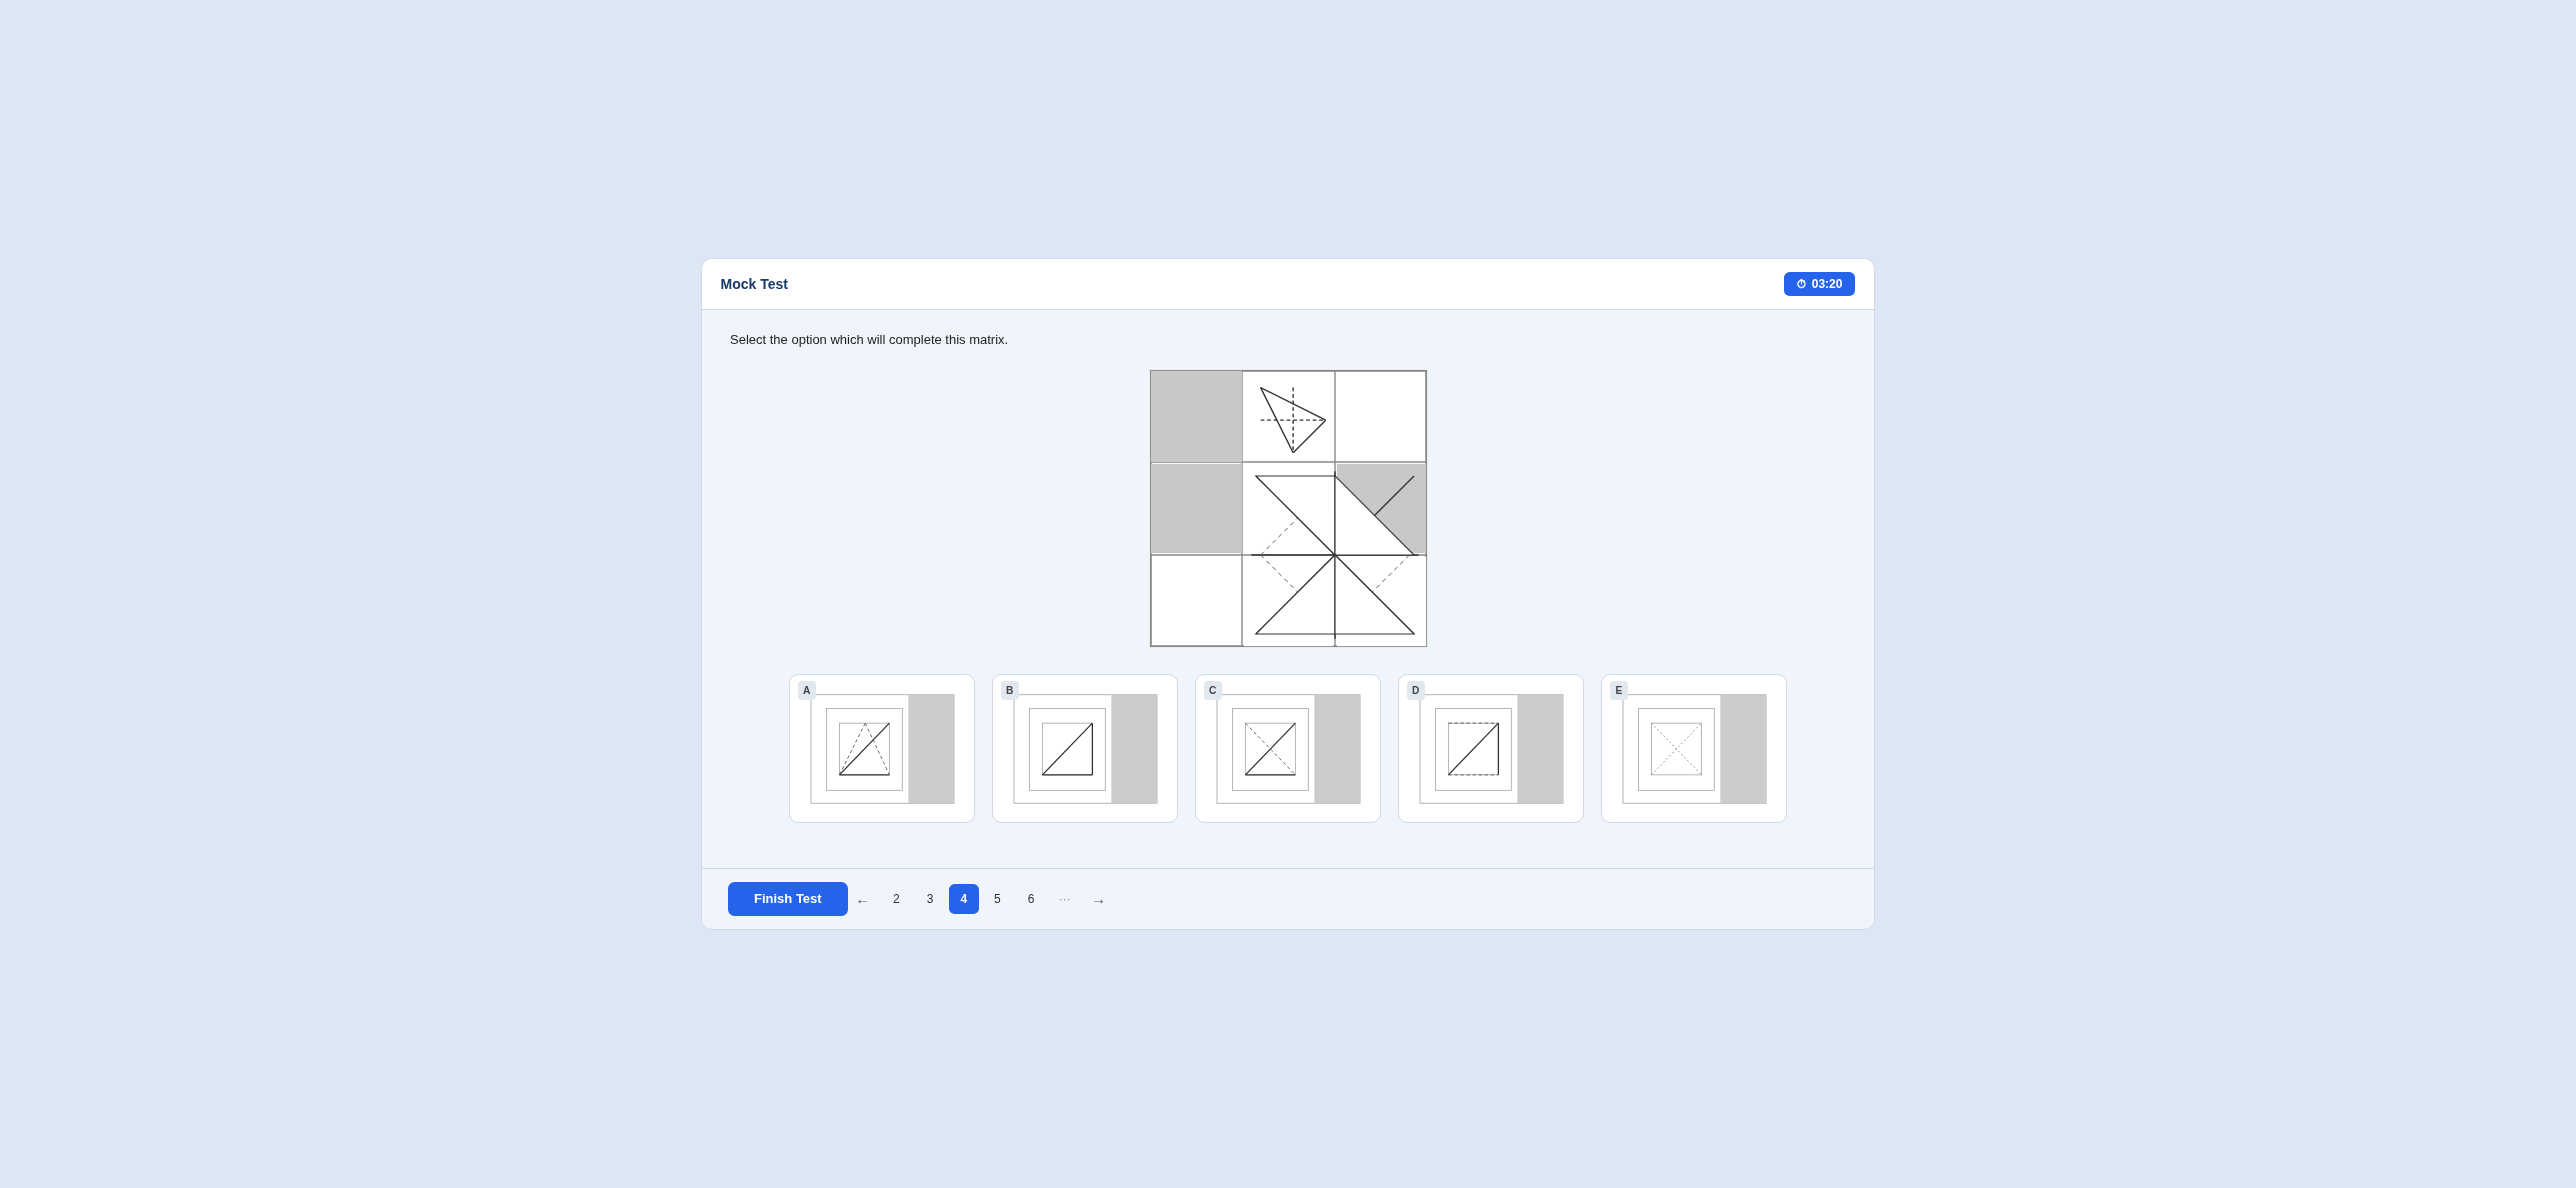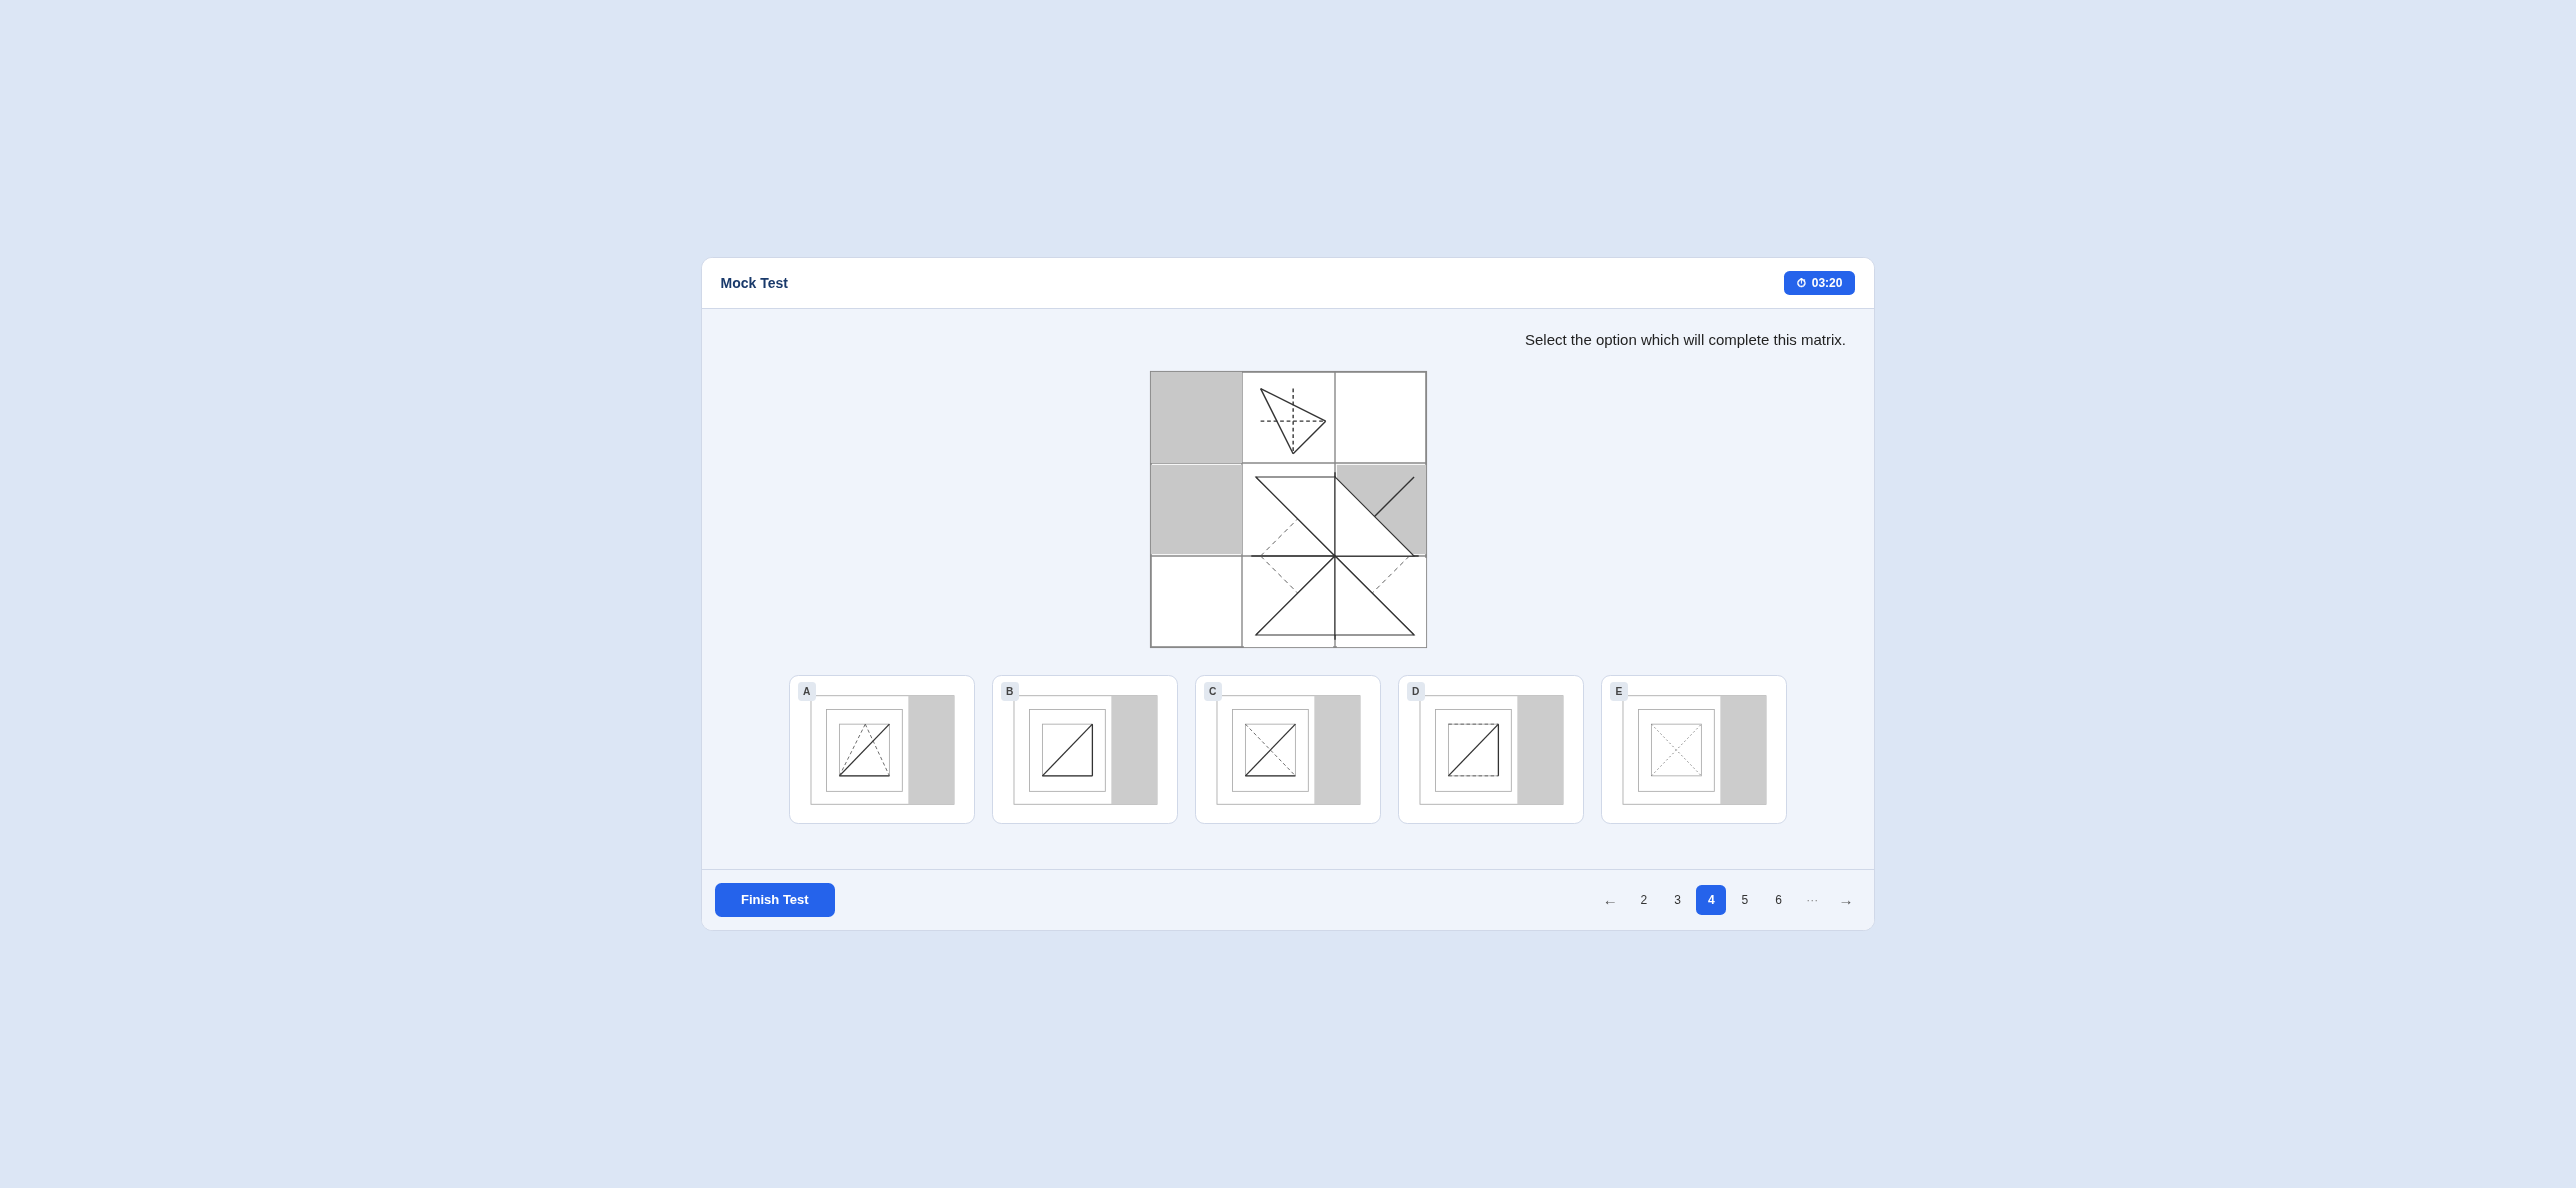--- a/index.html
+++ b/index.html
@@ -52,10 +52,9 @@
       padding: 22.4px 28px 18.6px;
     }
     .question-text {
-      font-size: 15px;
+      font-size: 13px;
       color: #222;
       margin-bottom: 22.4px;
-      text-align: right;
     }
     .matrix-wrapper {
       display: flex;

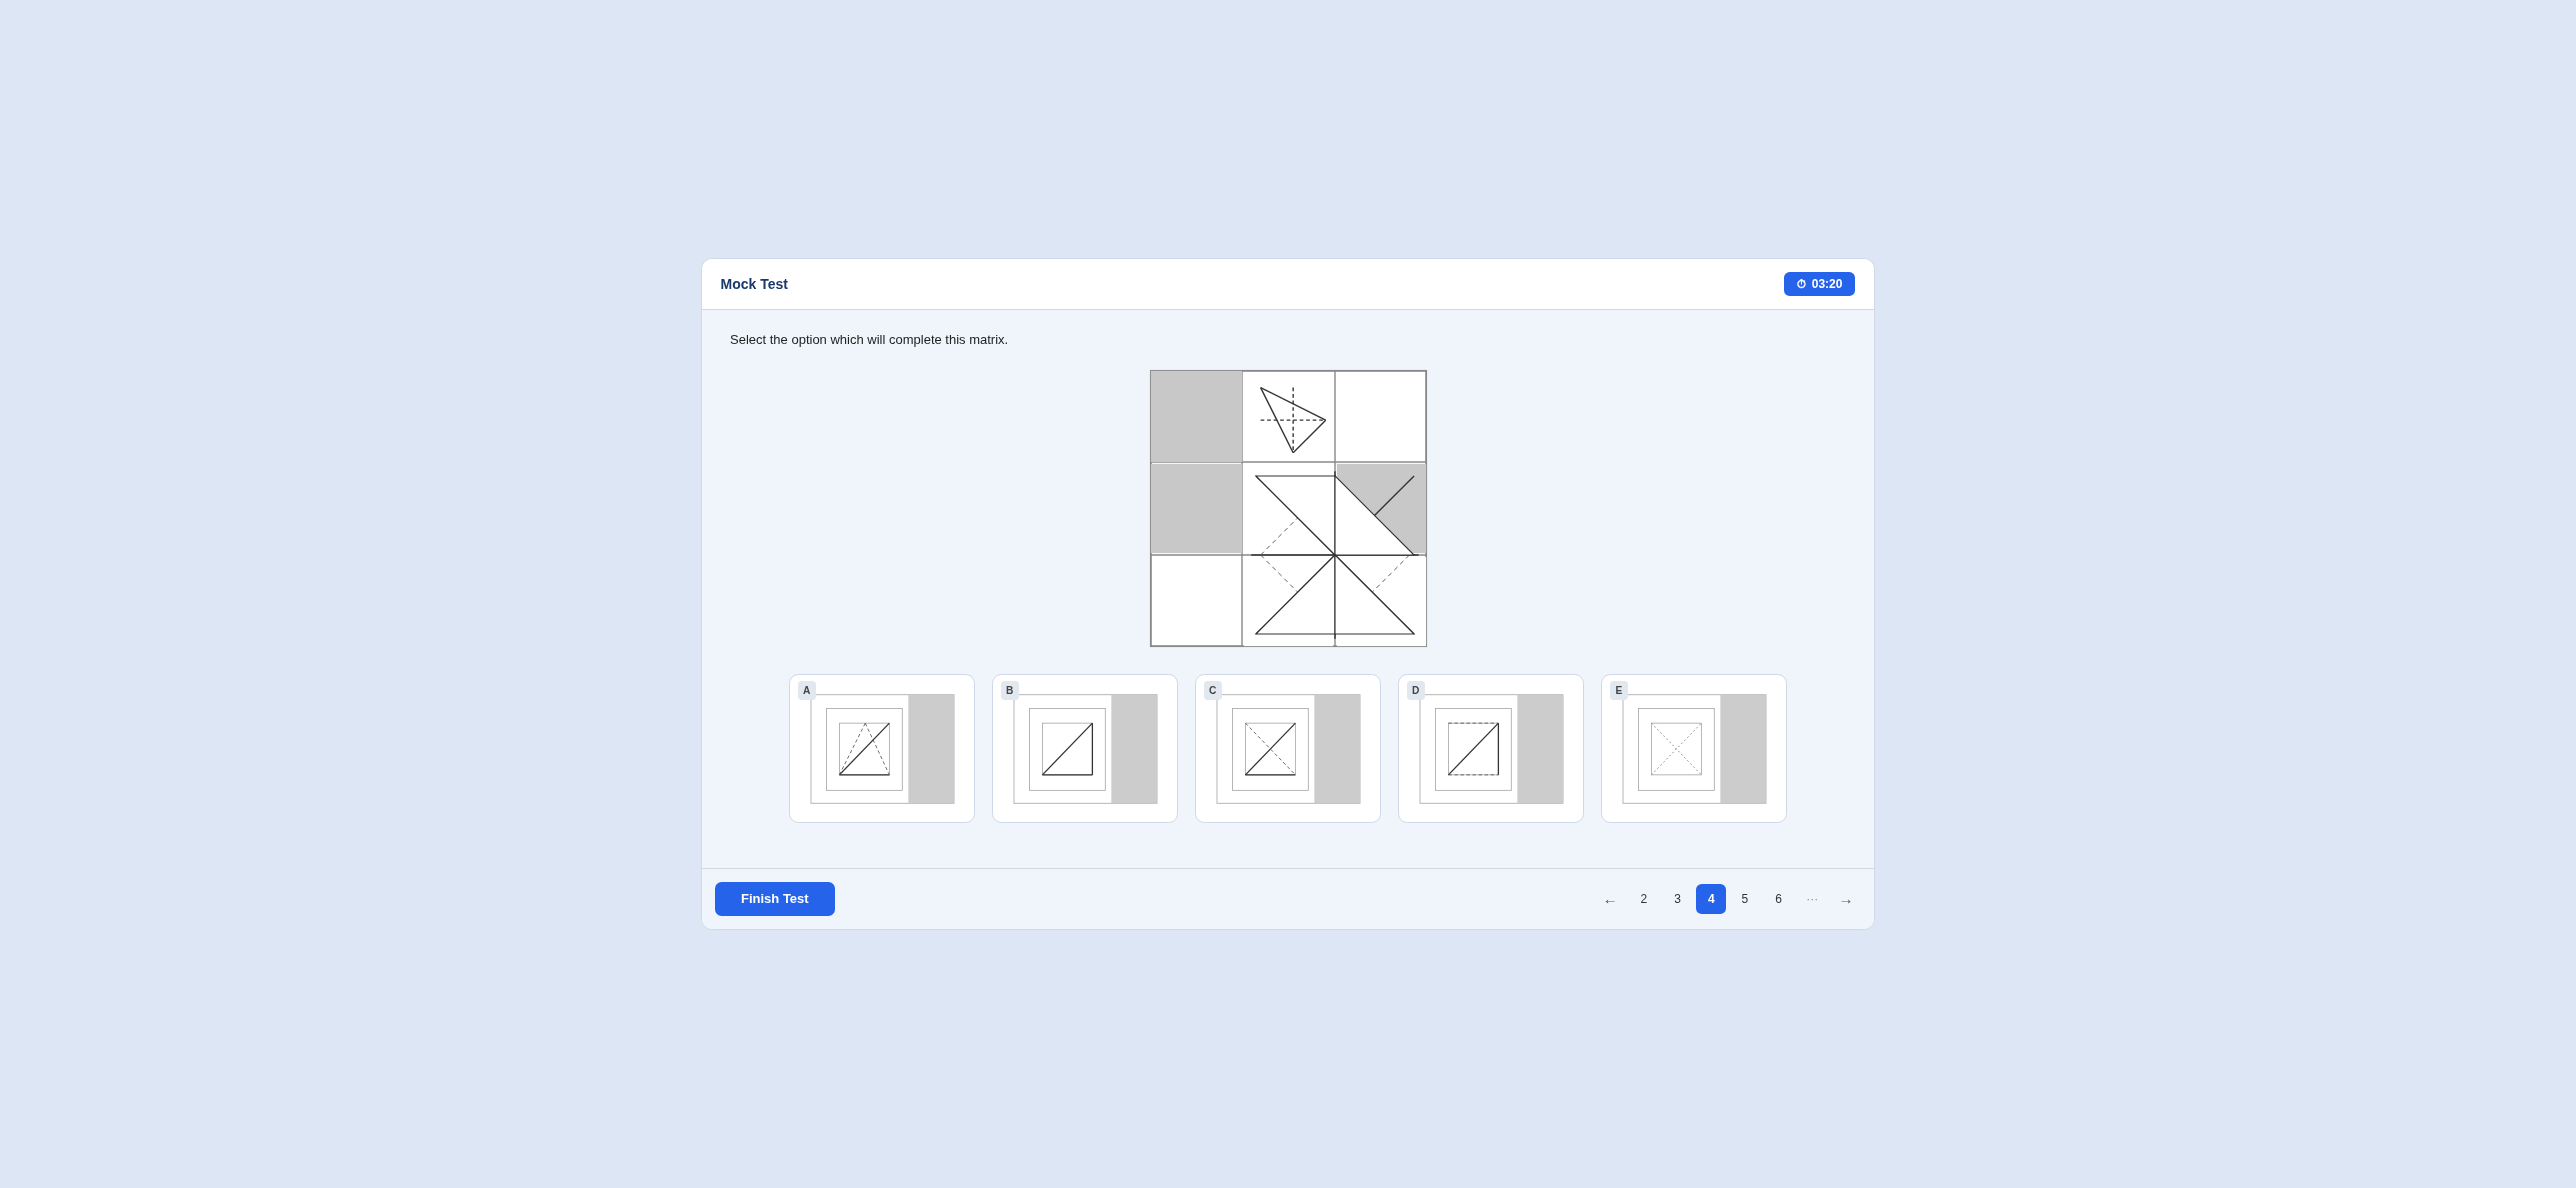--- a/index.html
+++ b/index.html
@@ -103,8 +103,8 @@
     .footer {
       display: flex;
       align-items: center;
-      justify-content: space-between;
-      padding: 13px 13px;
+      justify-content: flex-start;
+      padding: 13px 26px;
       background: #f0f4fb;
       border-top: 0.9px solid #d0d8e8;
     }

